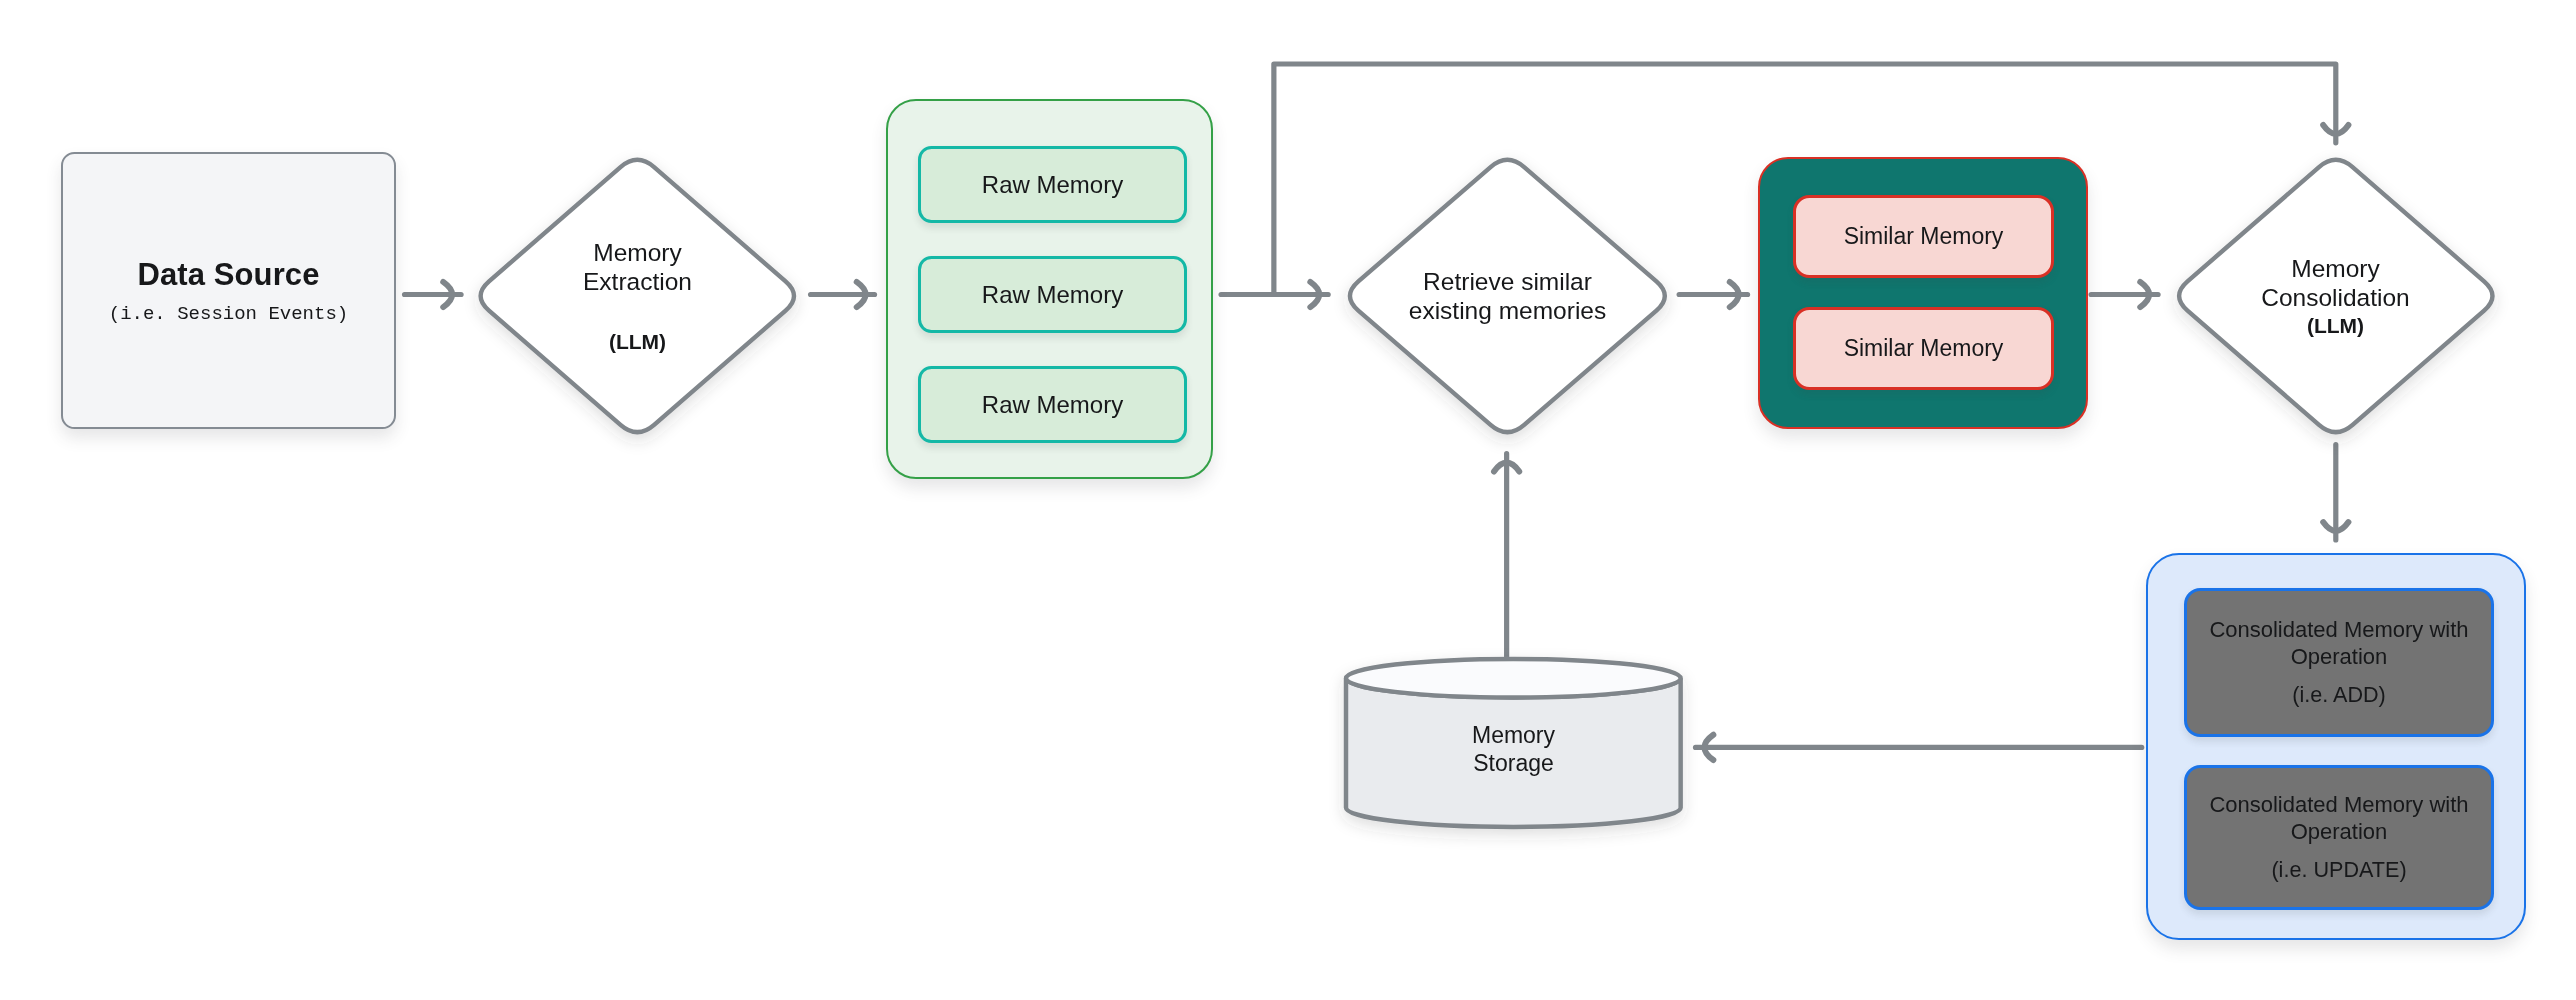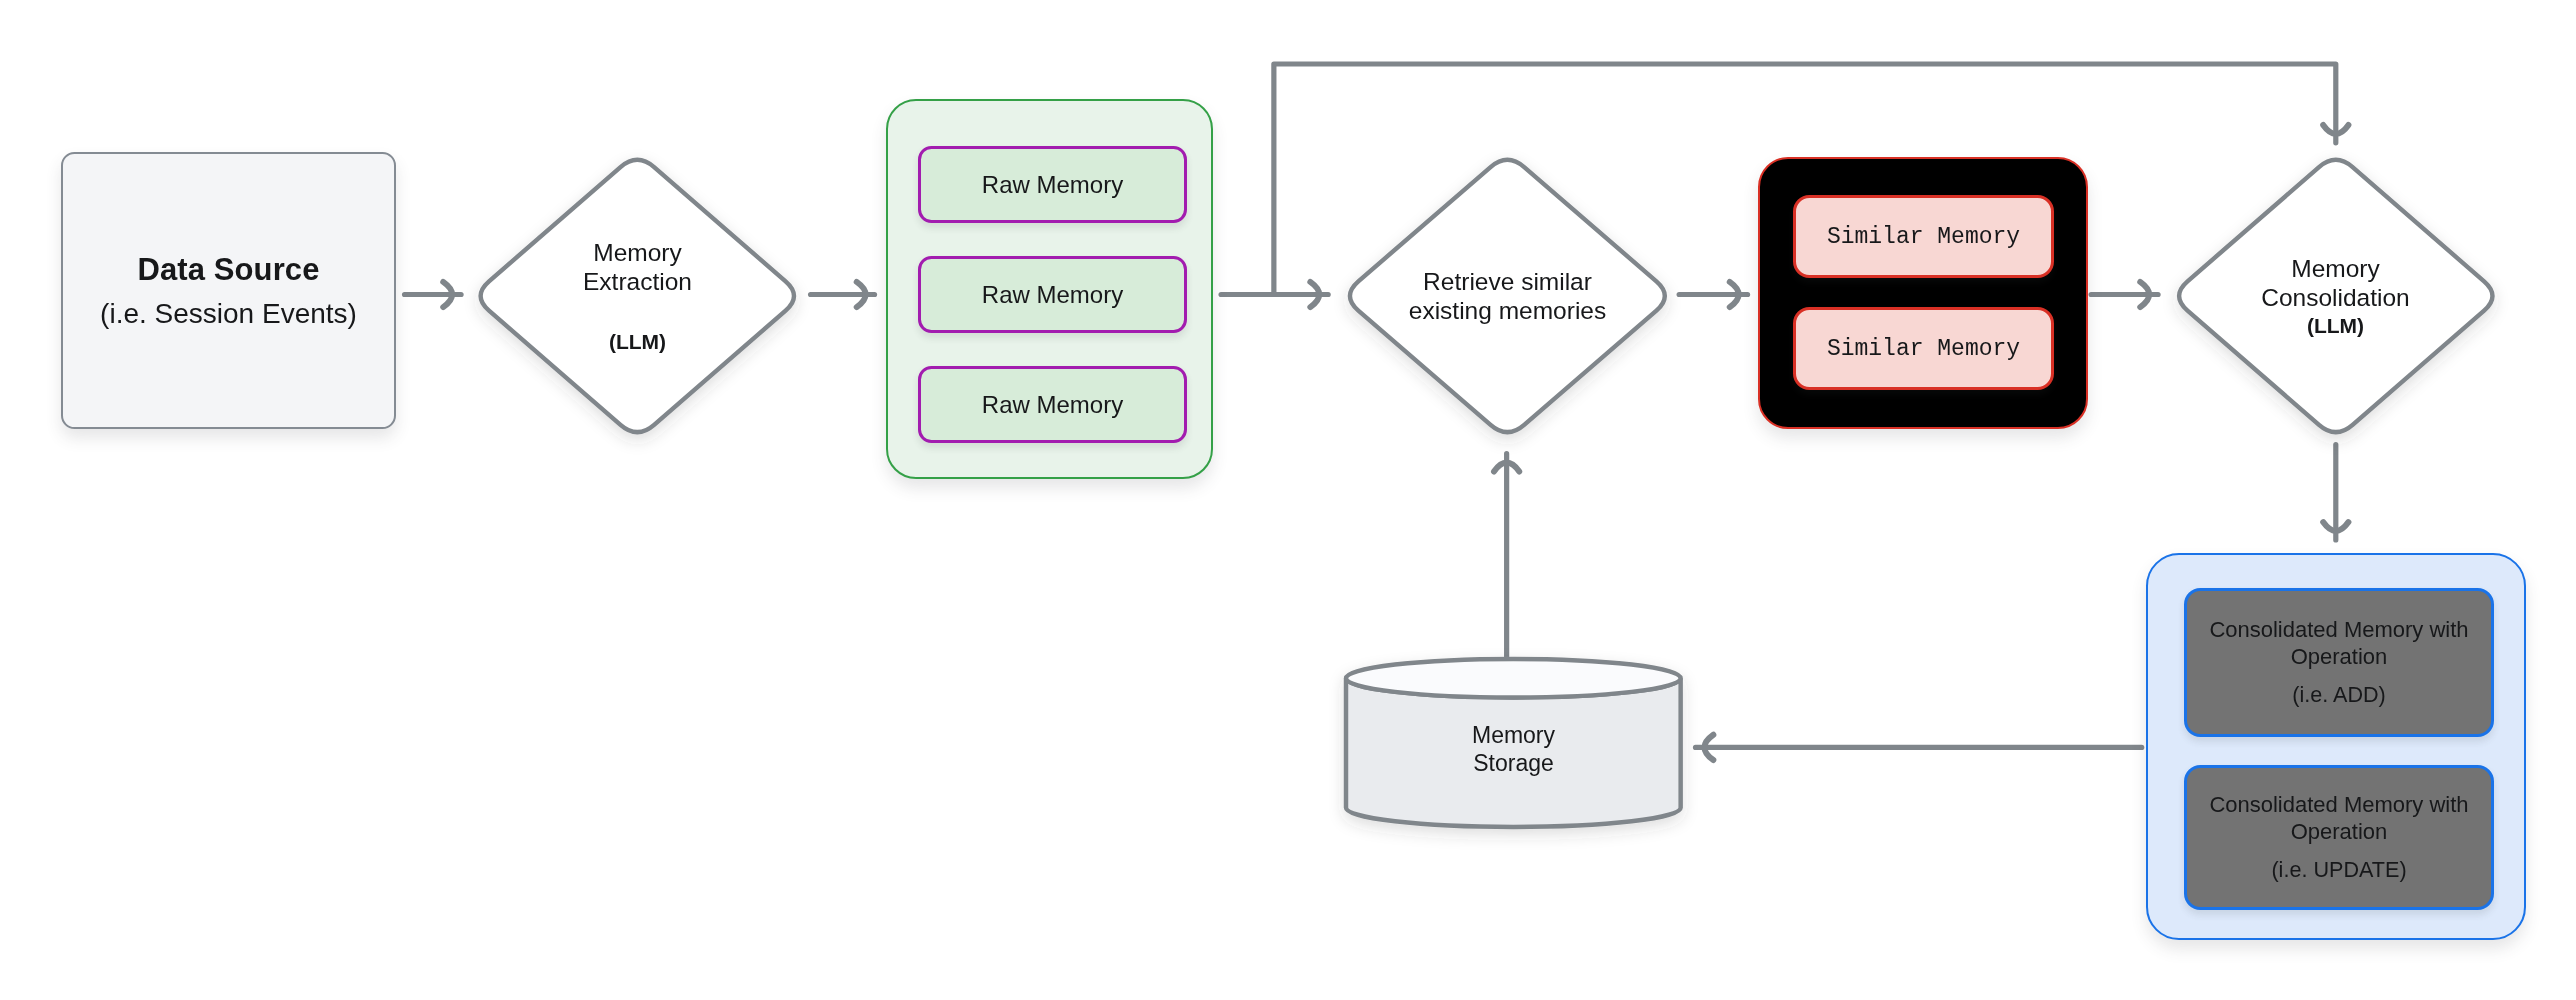--- a/index.html
+++ b/index.html
@@ -46,7 +46,7 @@
 
   .chip { border-radius:13.4px; font-weight:500; }
   .chip-green { left:30px; width:269px; height:77px;
-    background:#d7ecd9; border:3px solid #a21caf; font-size:24px; }
+    background:#d7ecd9; border:3px solid #14b8a6; font-size:24px; }
   .chip-red { left:33px; width:261px; height:83px;
     background:#f8d7d3; border:3.7px solid #d93025; font-size:23px; border-radius:16.4px; }
   .chip-blue { left:36px; width:310px;

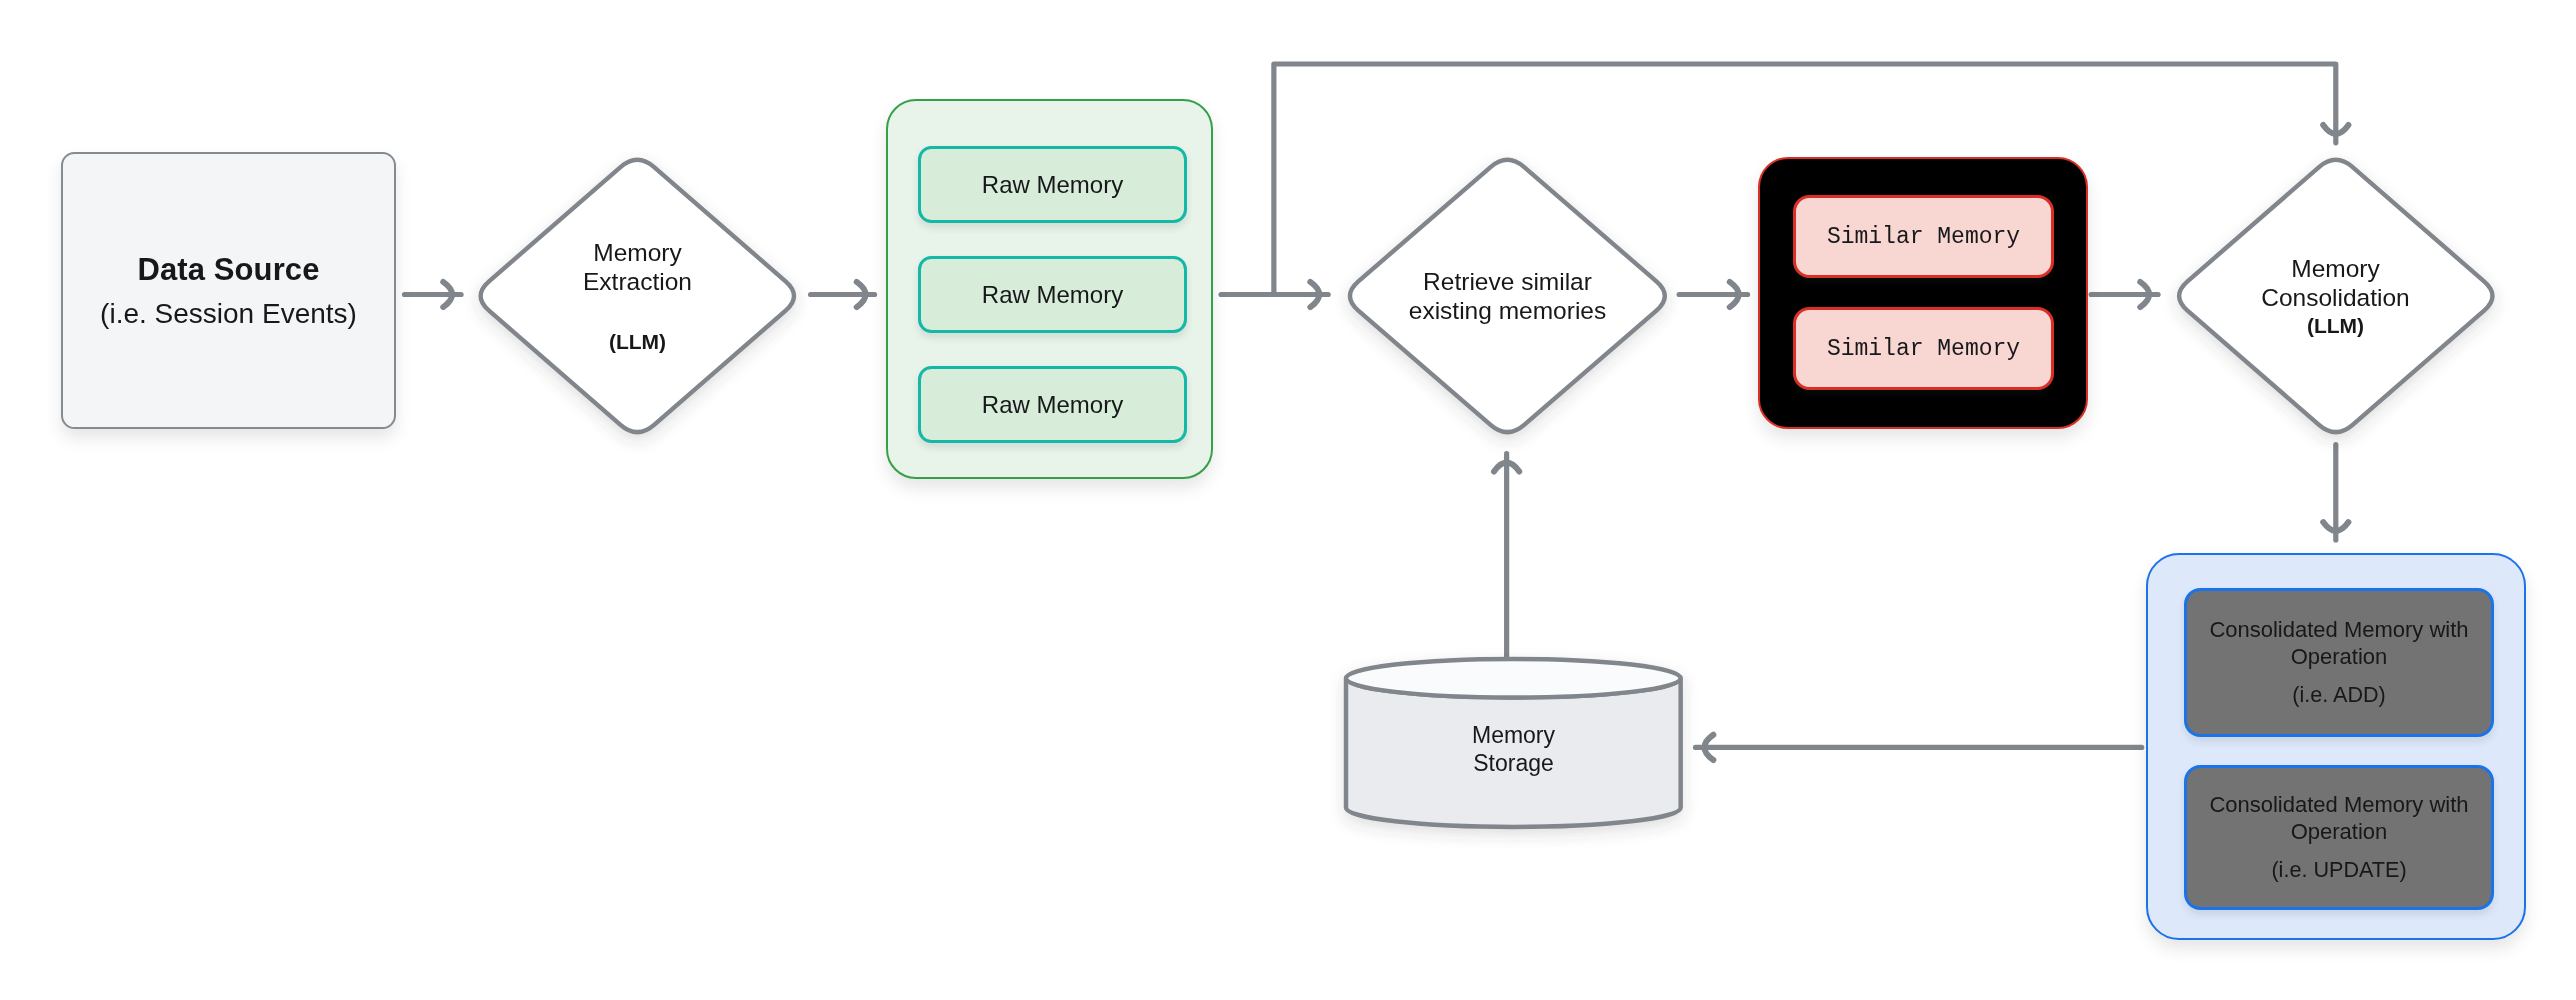--- a/index.html
+++ b/index.html
@@ -40,7 +40,7 @@
   .group-green { left:886px; top:99px; width:327px; height:380px;
     background:#e8f3ea; border:2.2px solid #34a047; }
   .group-red   { left:1758px; top:157px; width:330px; height:272px;
-    background:#000000; border:2.2px solid #d93025;font-family:Liberation Mono, monospace; }
+    background:#0f766e; border:2.2px solid #d93025; }
   .group-blue  { left:2146px; top:553px; width:380px; height:387px;
     background:#dde9fb; border:2.2px solid #1a73e8; border-radius:33px; }
 

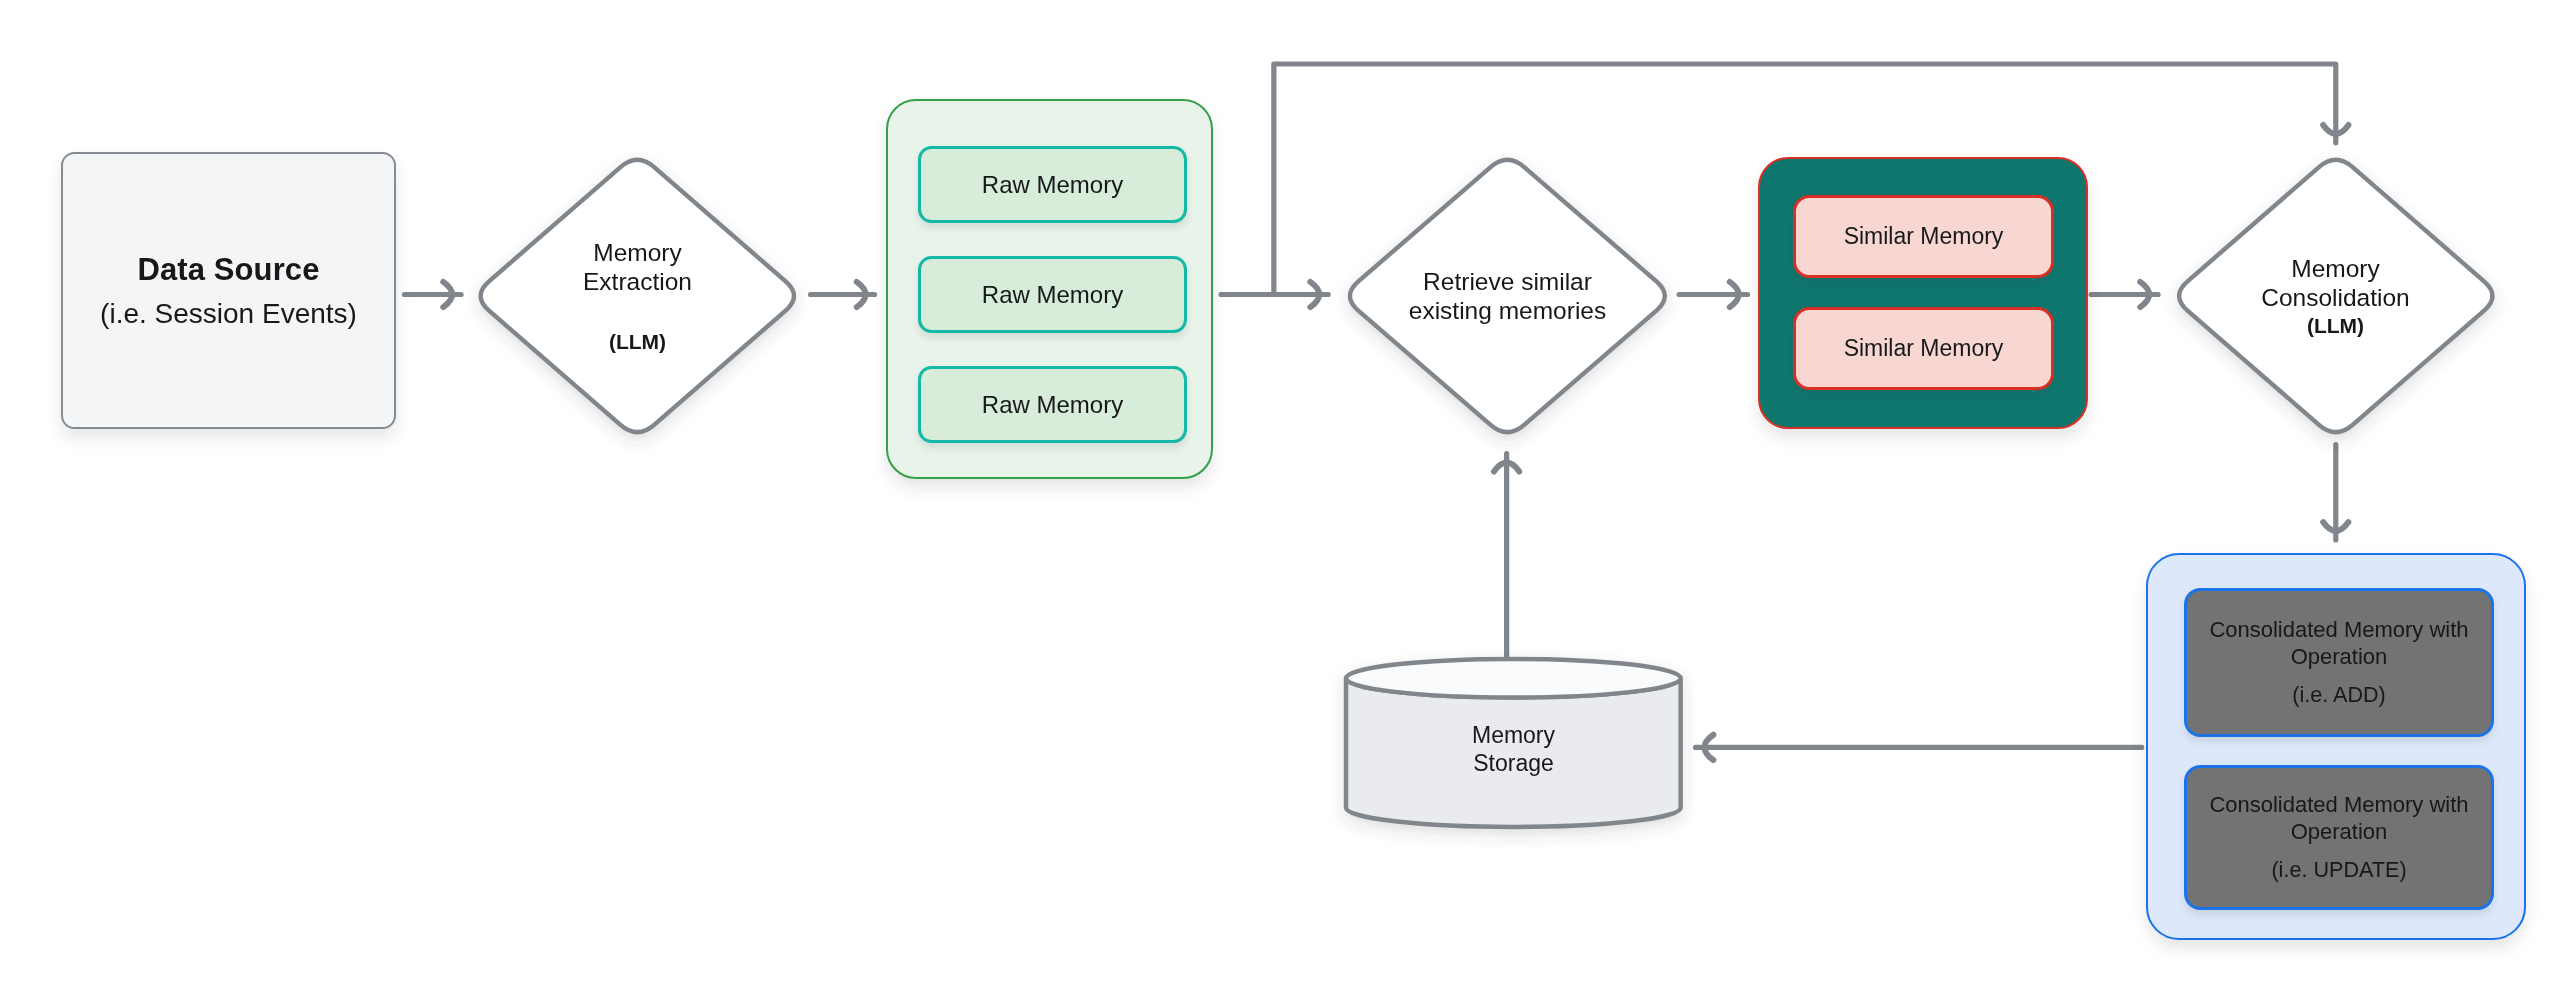--- a/index.html
+++ b/index.html
@@ -28,7 +28,7 @@
     background:#f4f5f7; border:2.6px solid #848b93; border-radius:13.4px;
   }
   .data-source .title { font-size:31px; font-weight:700; letter-spacing:0.1px; }
-  .data-source .sub   { font-size:28px; margin-top:10px; }
+  .data-source .sub   { font-size:19px; margin-top:10px;font-family:Liberation Mono, monospace; }
 
   
   .diamond-label { pointer-events:none; }

